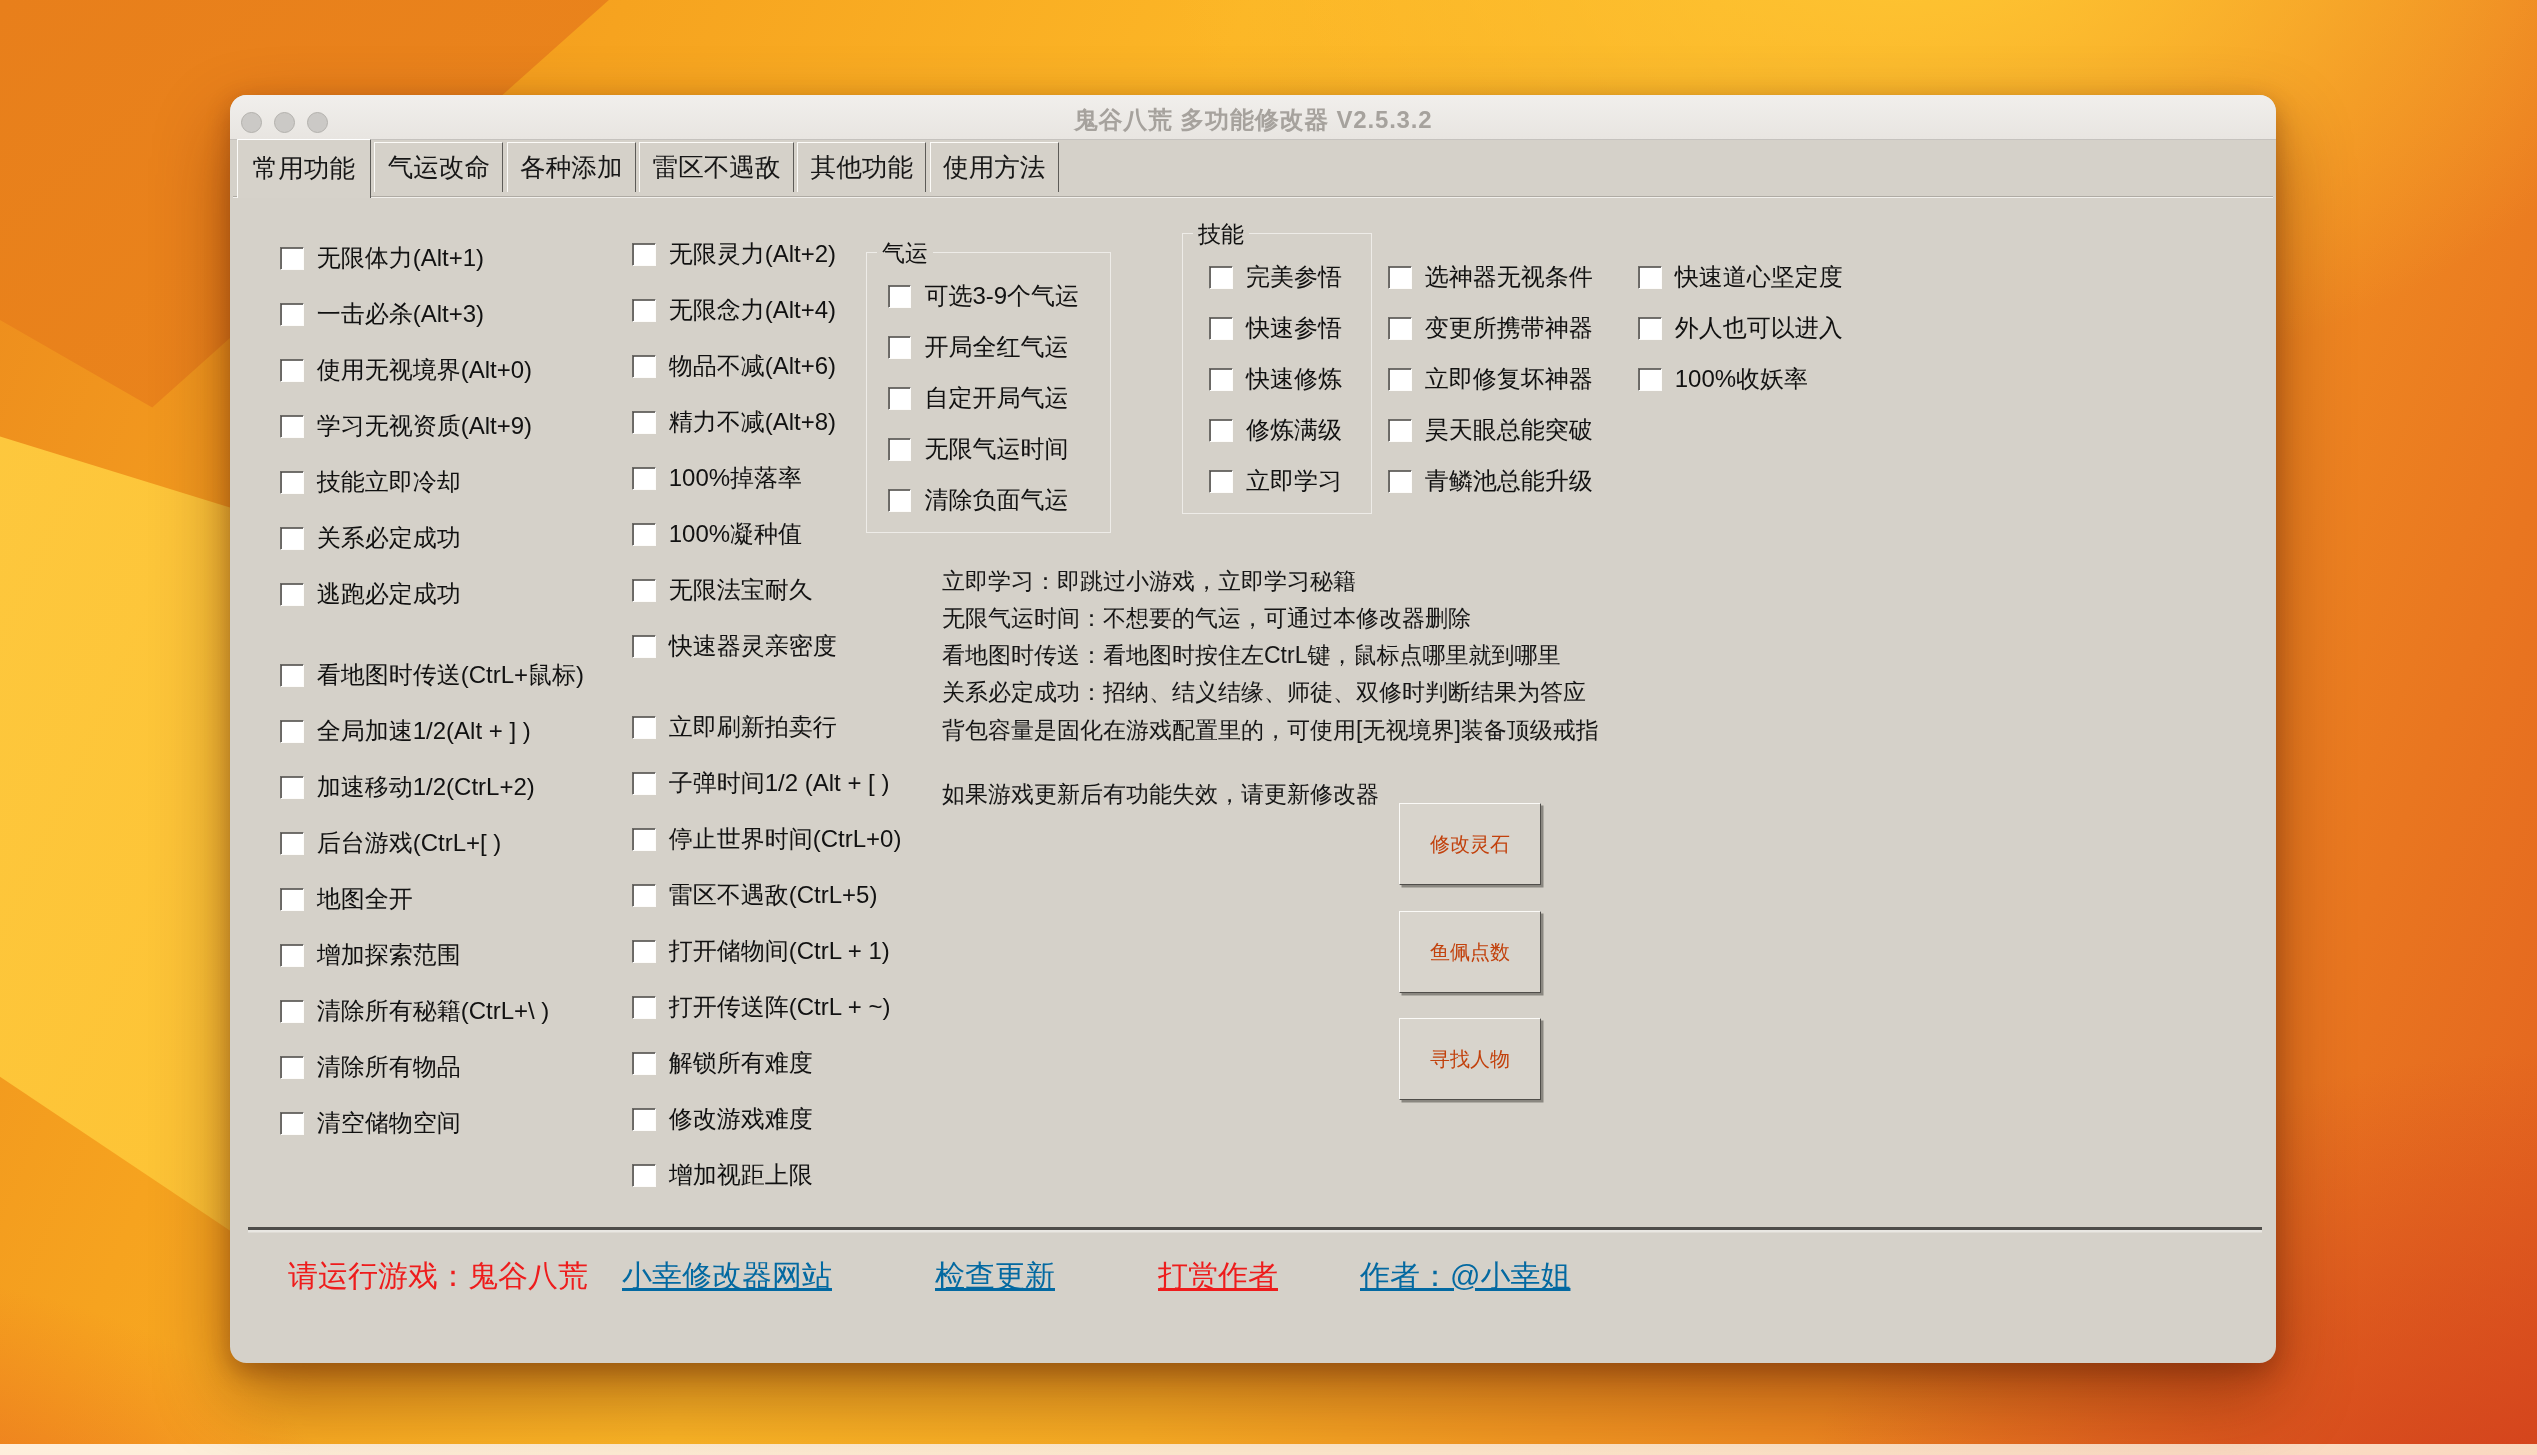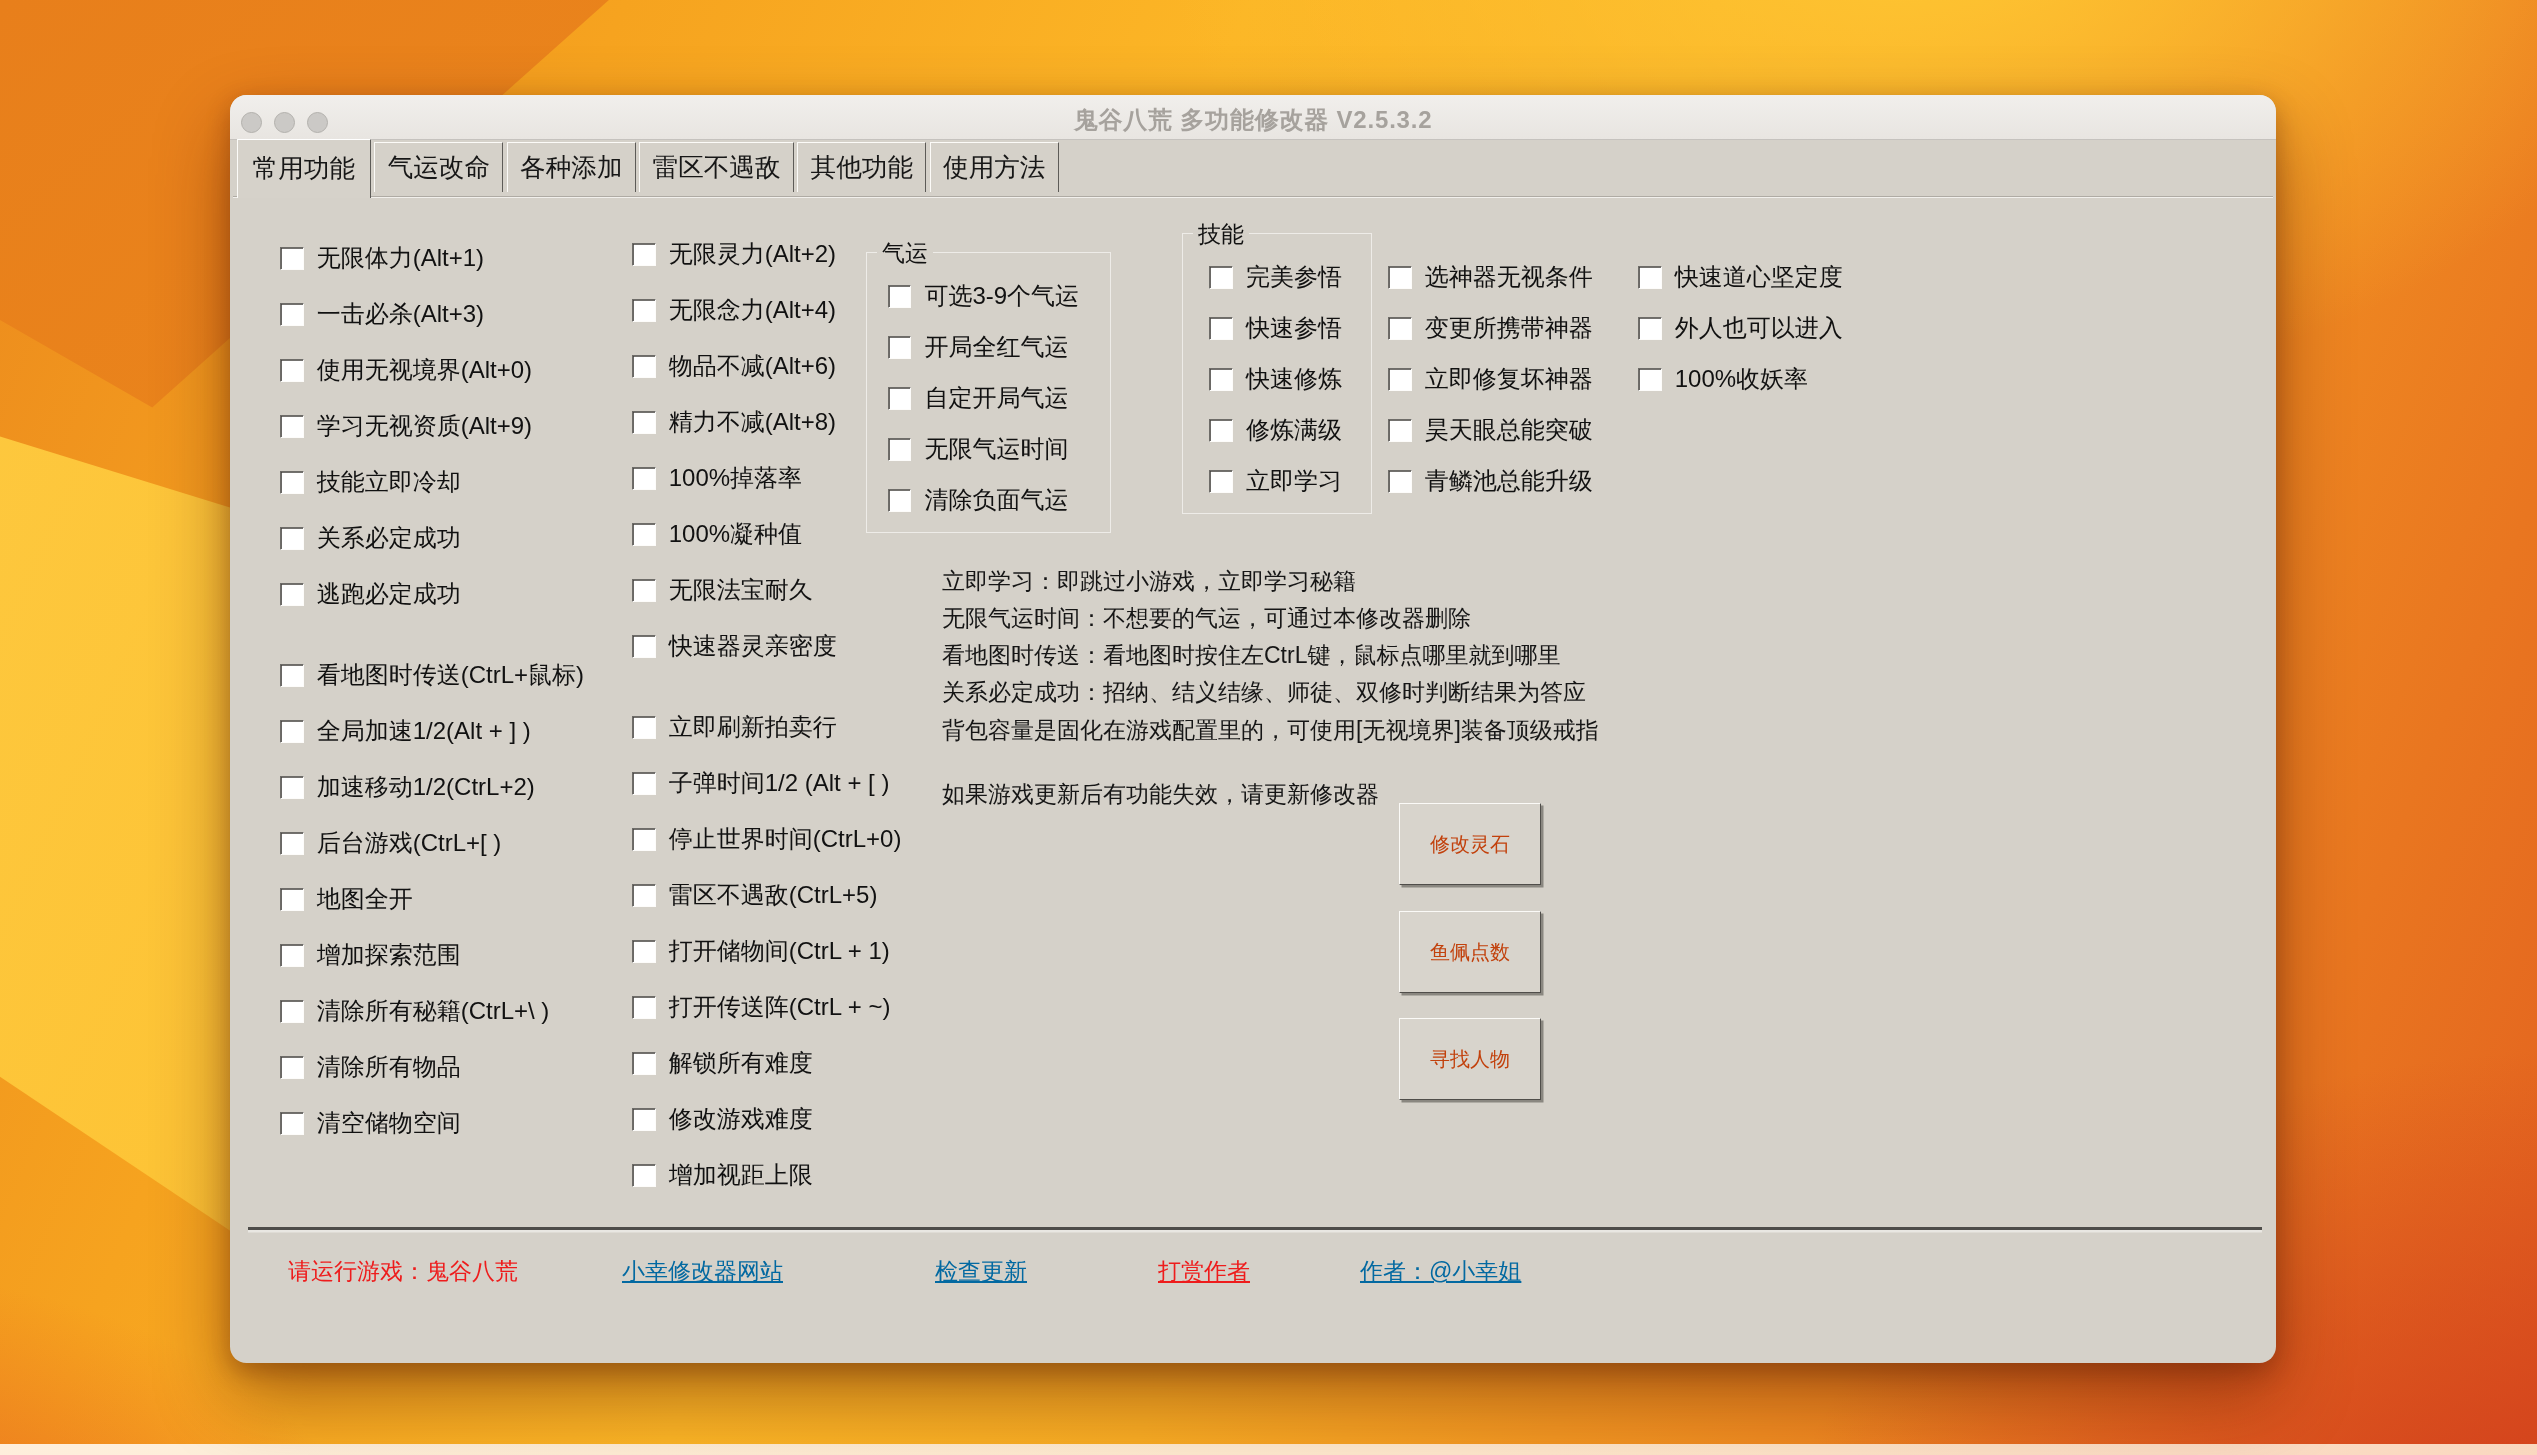--- a/index.html
+++ b/index.html
@@ -61,7 +61,7 @@
 
   .separator{position:absolute;left:18px;top:1132px;width:2014px;height:3.3px;
     background:#4e4c49;box-shadow:0 2.5px 0 #e9e7e2;}
-  .foot{position:absolute;top:1161px;font-size:23px;white-space:nowrap;}
+  .foot{position:absolute;top:1161px;font-size:30px;white-space:nowrap;}
   .red{color:#ee1c1c;} .blue{color:#0369a1;} .u{text-decoration:underline;}
 </style>
 </head>

